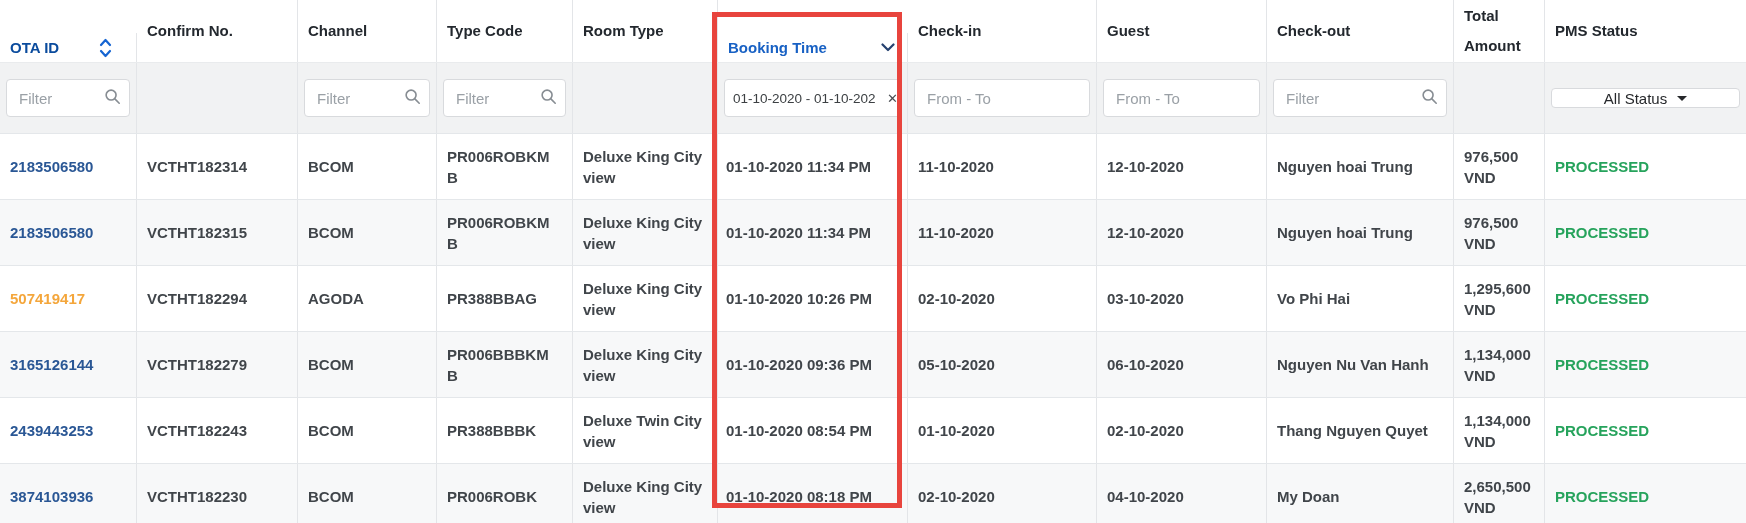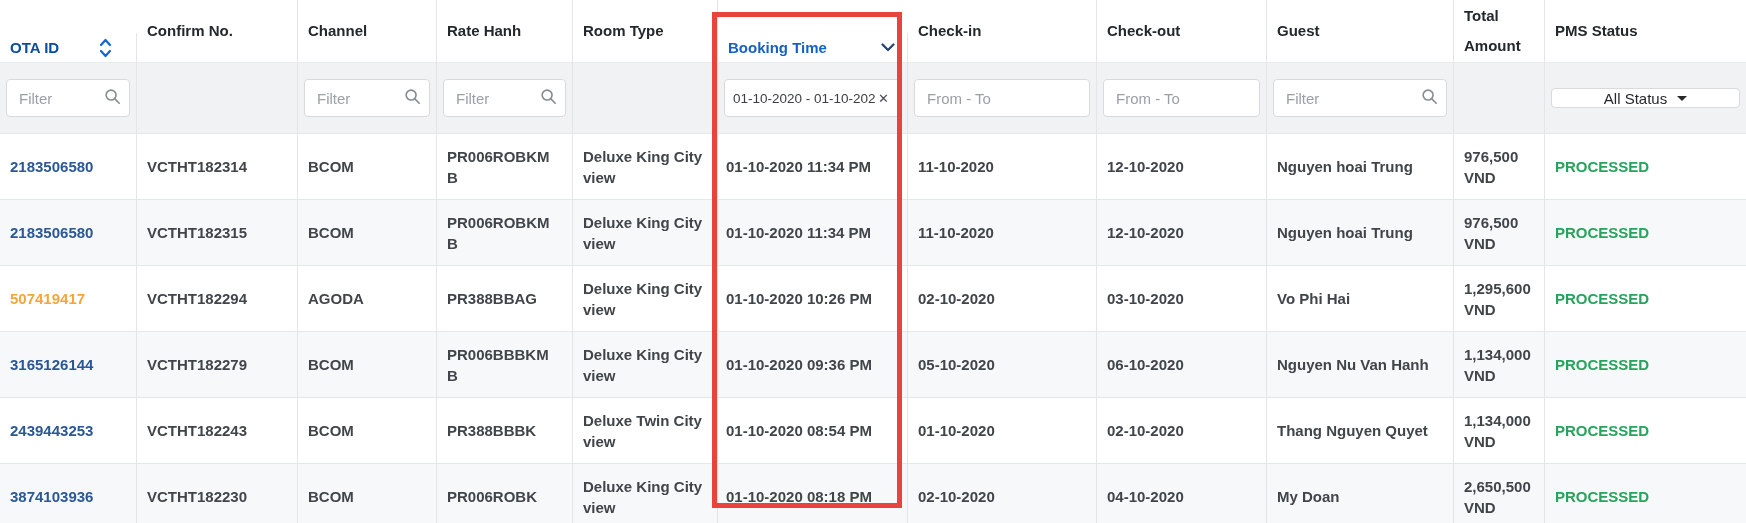--- a/index.html
+++ b/index.html
@@ -147,7 +147,7 @@
       <span class="hlbl">Channel</span>
     </div>
     <div class="cell hc">
-      <span class="hlbl">Rate Hanh</span>
+      <span class="hlbl">Type Code</span>
     </div>
     <div class="cell hc">
       <span class="hlbl">Room Type</span>

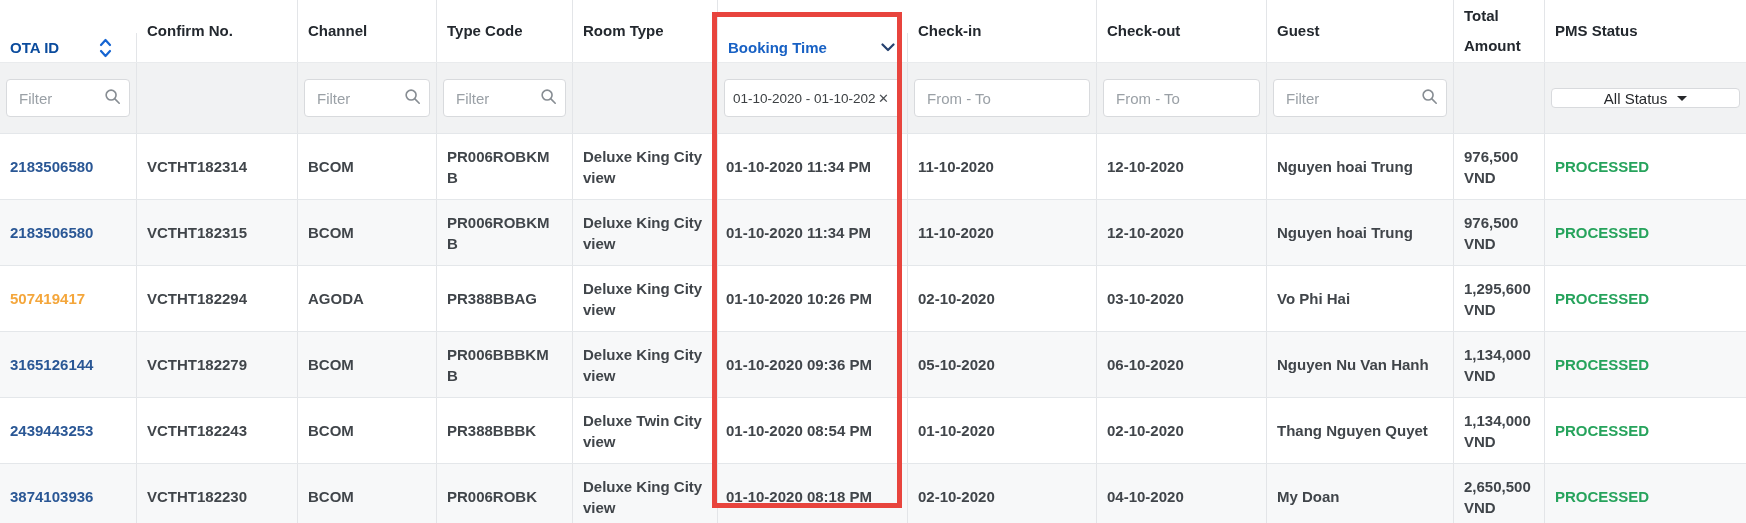--- a/index.html
+++ b/index.html
@@ -164,10 +164,10 @@
       <span class="hlbl">Check-in</span>
     </div>
     <div class="cell hc">
+      <span class="hlbl">Guest</span>
+    </div>
+    <div class="cell hc">
       <span class="hlbl">Check-out</span>
-    </div>
-    <div class="cell hc">
-      <span class="hlbl">Guest</span>
     </div>
     <div class="cell hc">
       <span class="hlbl">Total Amount</span>

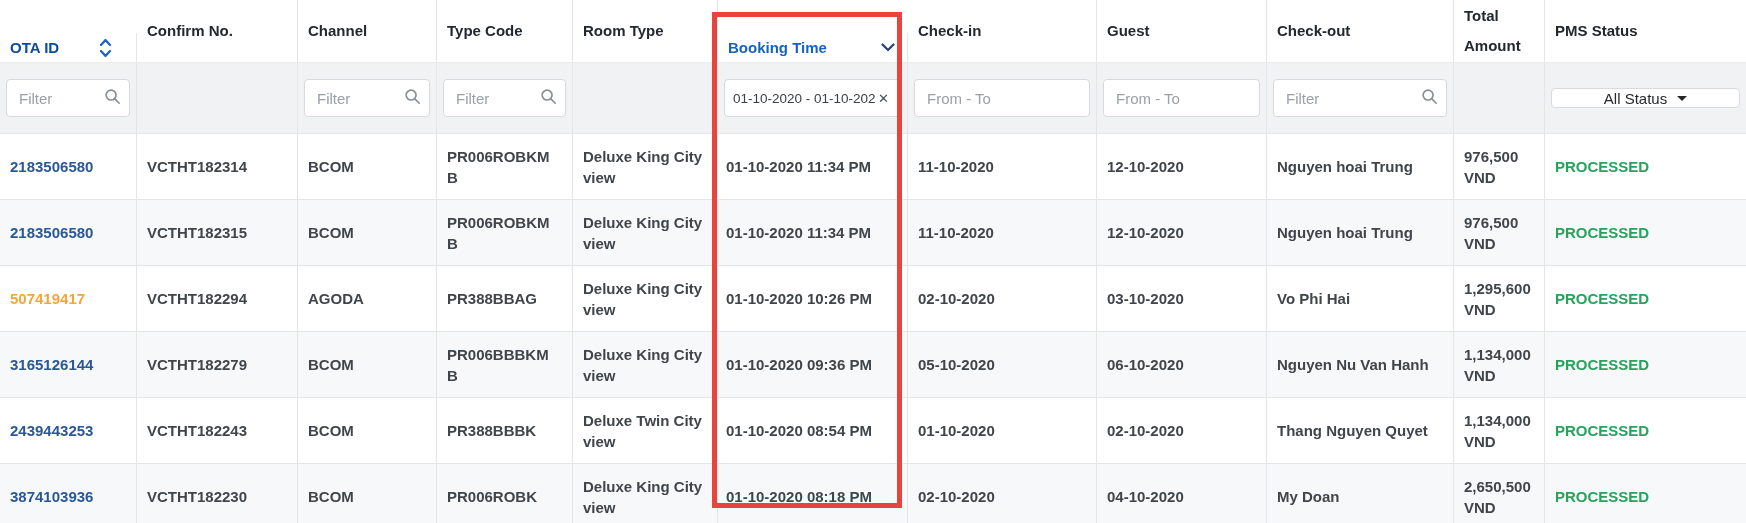--- a/index.html
+++ b/index.html
@@ -66,7 +66,7 @@
     color: #3c4043;
   }
   .input-box input::placeholder { color: #9aa0a6; opacity: 1; }
-  .input-box.btv { padding: 0 11px 0 8px; }
+  .input-box.btv { padding: 0 2px 0 8px; }
   .input-box.btv input { font-size: 13.5px; }
   .clear-icon {
     font-size: 13px;

